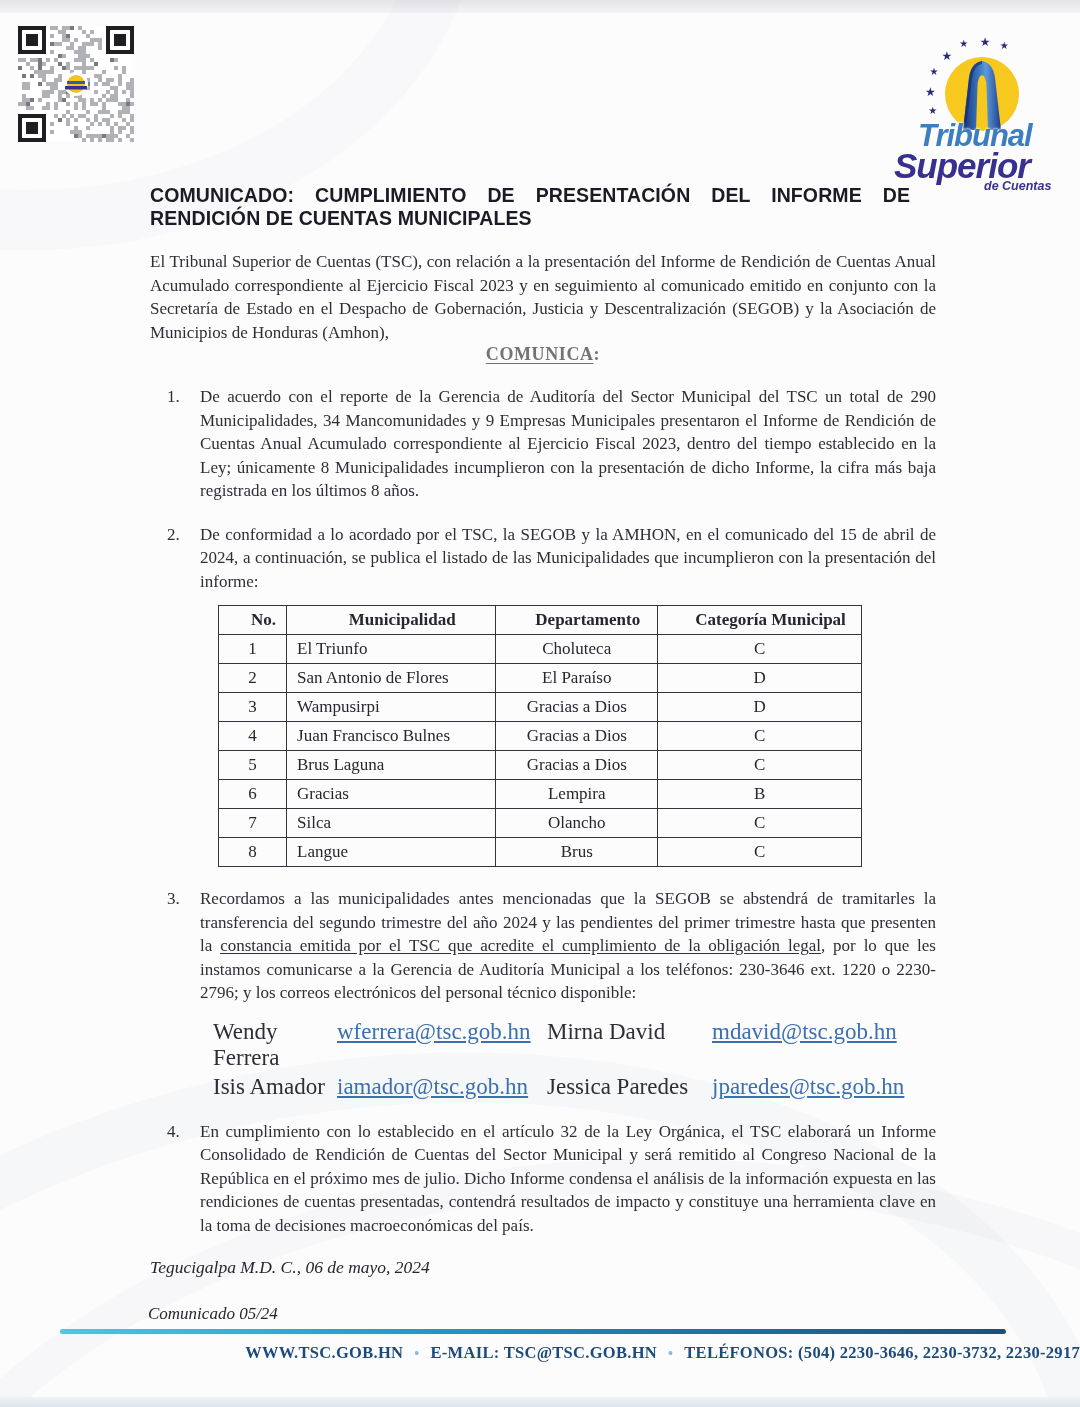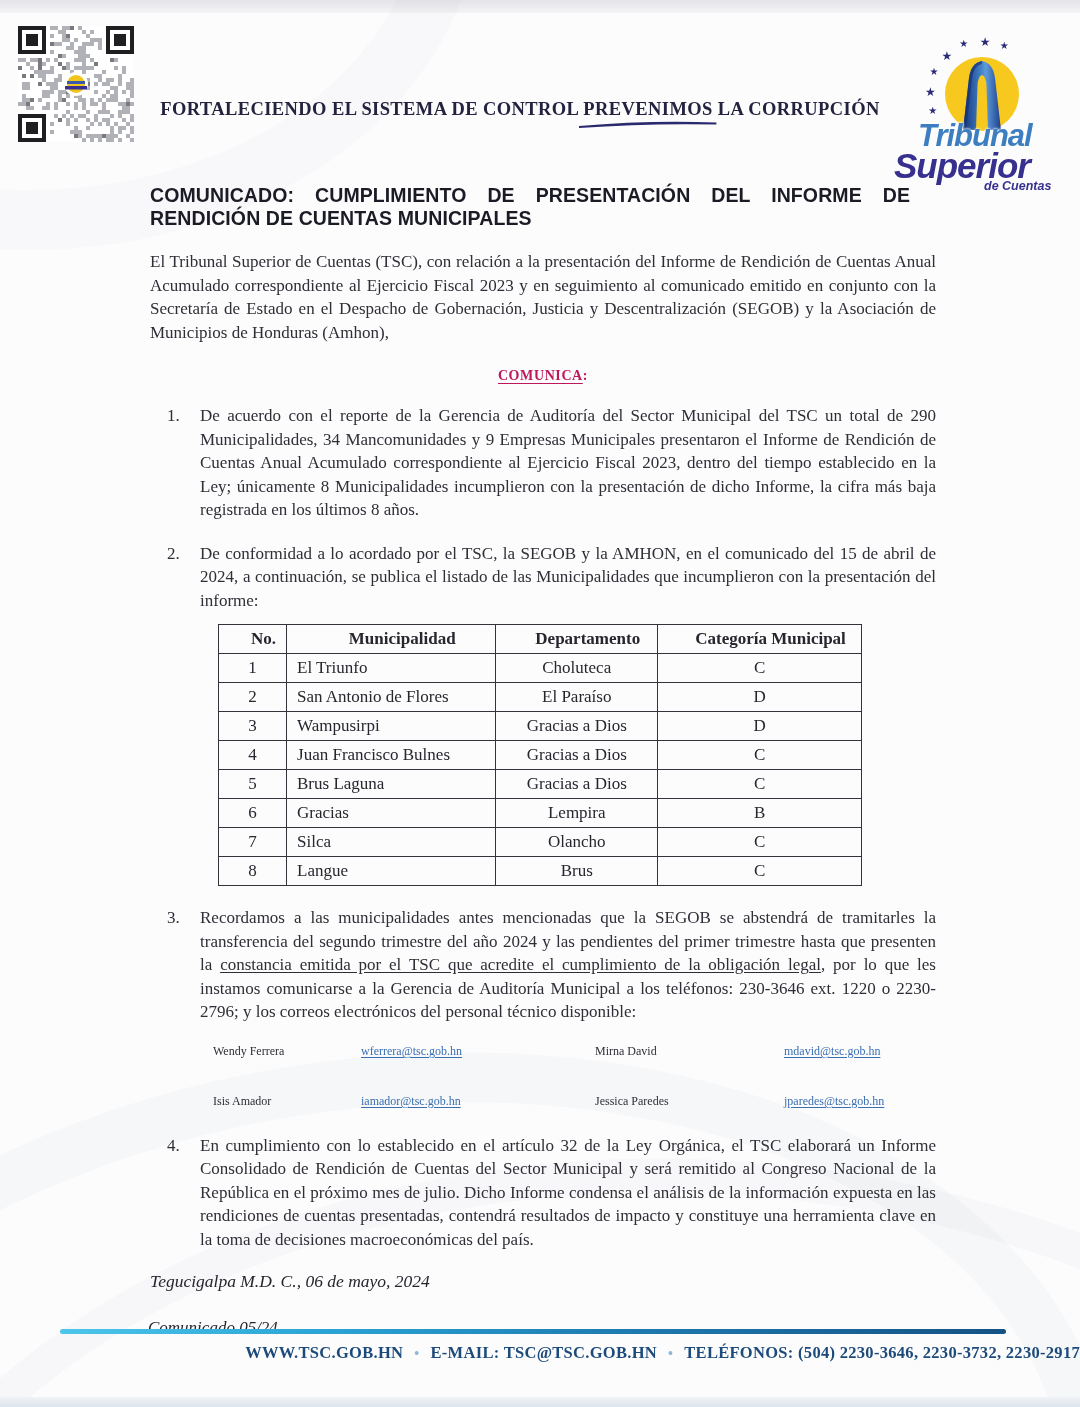--- a/index.html
+++ b/index.html
@@ -366,11 +366,6 @@
       <rect x="47" y="60" width="22" height="3.5" fill="#37308e"></rect>
     </svg>
 
-  <div class="tagline">
-    <span>FORTALECIENDO EL SISTEMA DE CONTROL </span><span class="emph"><span>PREVENIMOS</span><svg viewBox="0 0 110 9" preserveAspectRatio="none">
-          <path d="M0 6 Q55 0 110 2.5 L110 4.5 Q55 3 0 8 Z" fill="#2a2a6e"></path>
-        </svg></span><span> LA CORRUPCIÓN</span>
-  </div>
 
   <div class="logo">
     <div id="stars">

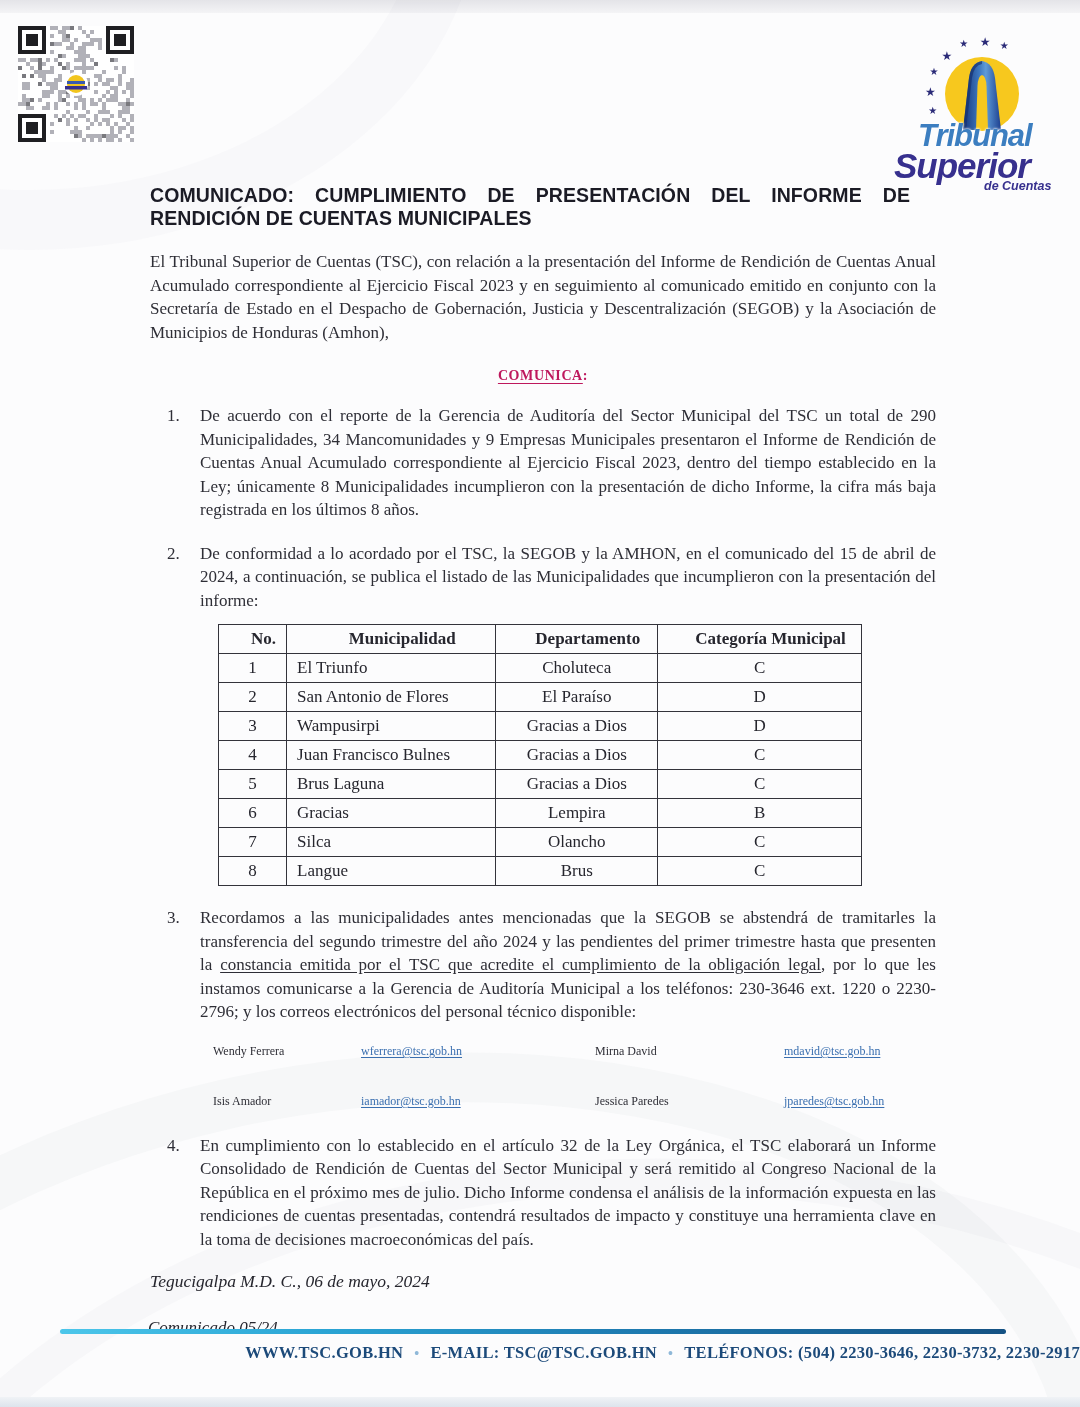--- a/index.html
+++ b/index.html
@@ -49,8 +49,8 @@
     line-height:23px; color:#1b1b25; width:760px; letter-spacing:0.1px; }
   .title .l1 { text-align:justify; text-align-last:justify;margin-top:34px; }
   .intro { margin-top:20px; text-align:justify; font-size:17px; line-height:23.5px; }
-  .comunica { margin-top:24px; text-align:center; font-weight:700; font-size:14px;
-    letter-spacing:0.6px; color:#be185d; }
+  .comunica { text-align:center; font-weight:700; font-size:18px;
+    letter-spacing:0.6px; color:#737373; }
   .comunica .u { text-decoration:underline; text-underline-offset:3px; }
 
   .item { display:flex; margin-top:20px; font-size:17px; line-height:23.5px; }

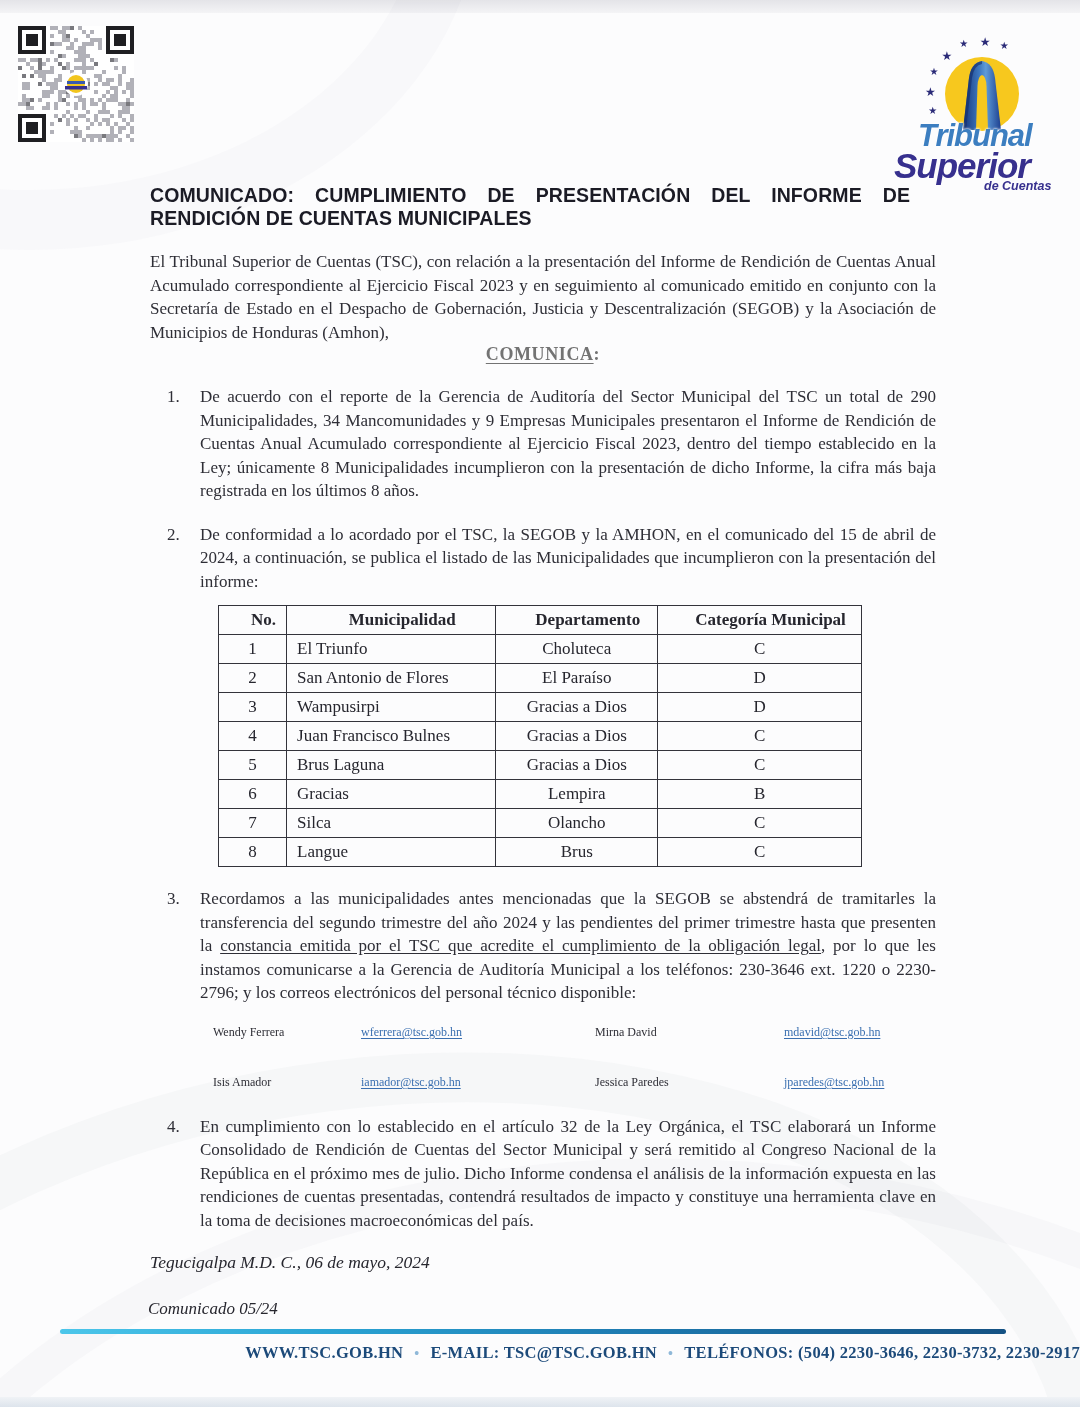--- a/index.html
+++ b/index.html
@@ -69,7 +69,7 @@
 
   .contacts { margin:14px 0 15px 63px; display:grid;
     grid-template-columns:124px 210px 165px auto; row-gap:3px;
-    font-size:12px; line-height:26px;gap:24px; }
+    font-size:23px; line-height:26px; }
   .contacts a { color:#3a6fb0; text-decoration:underline; text-underline-offset:2px; cursor:pointer; }
 
   .dateline { margin-top:20px; text-align:left; font-style:italic; font-size:17.5px; color:#26262e; }

